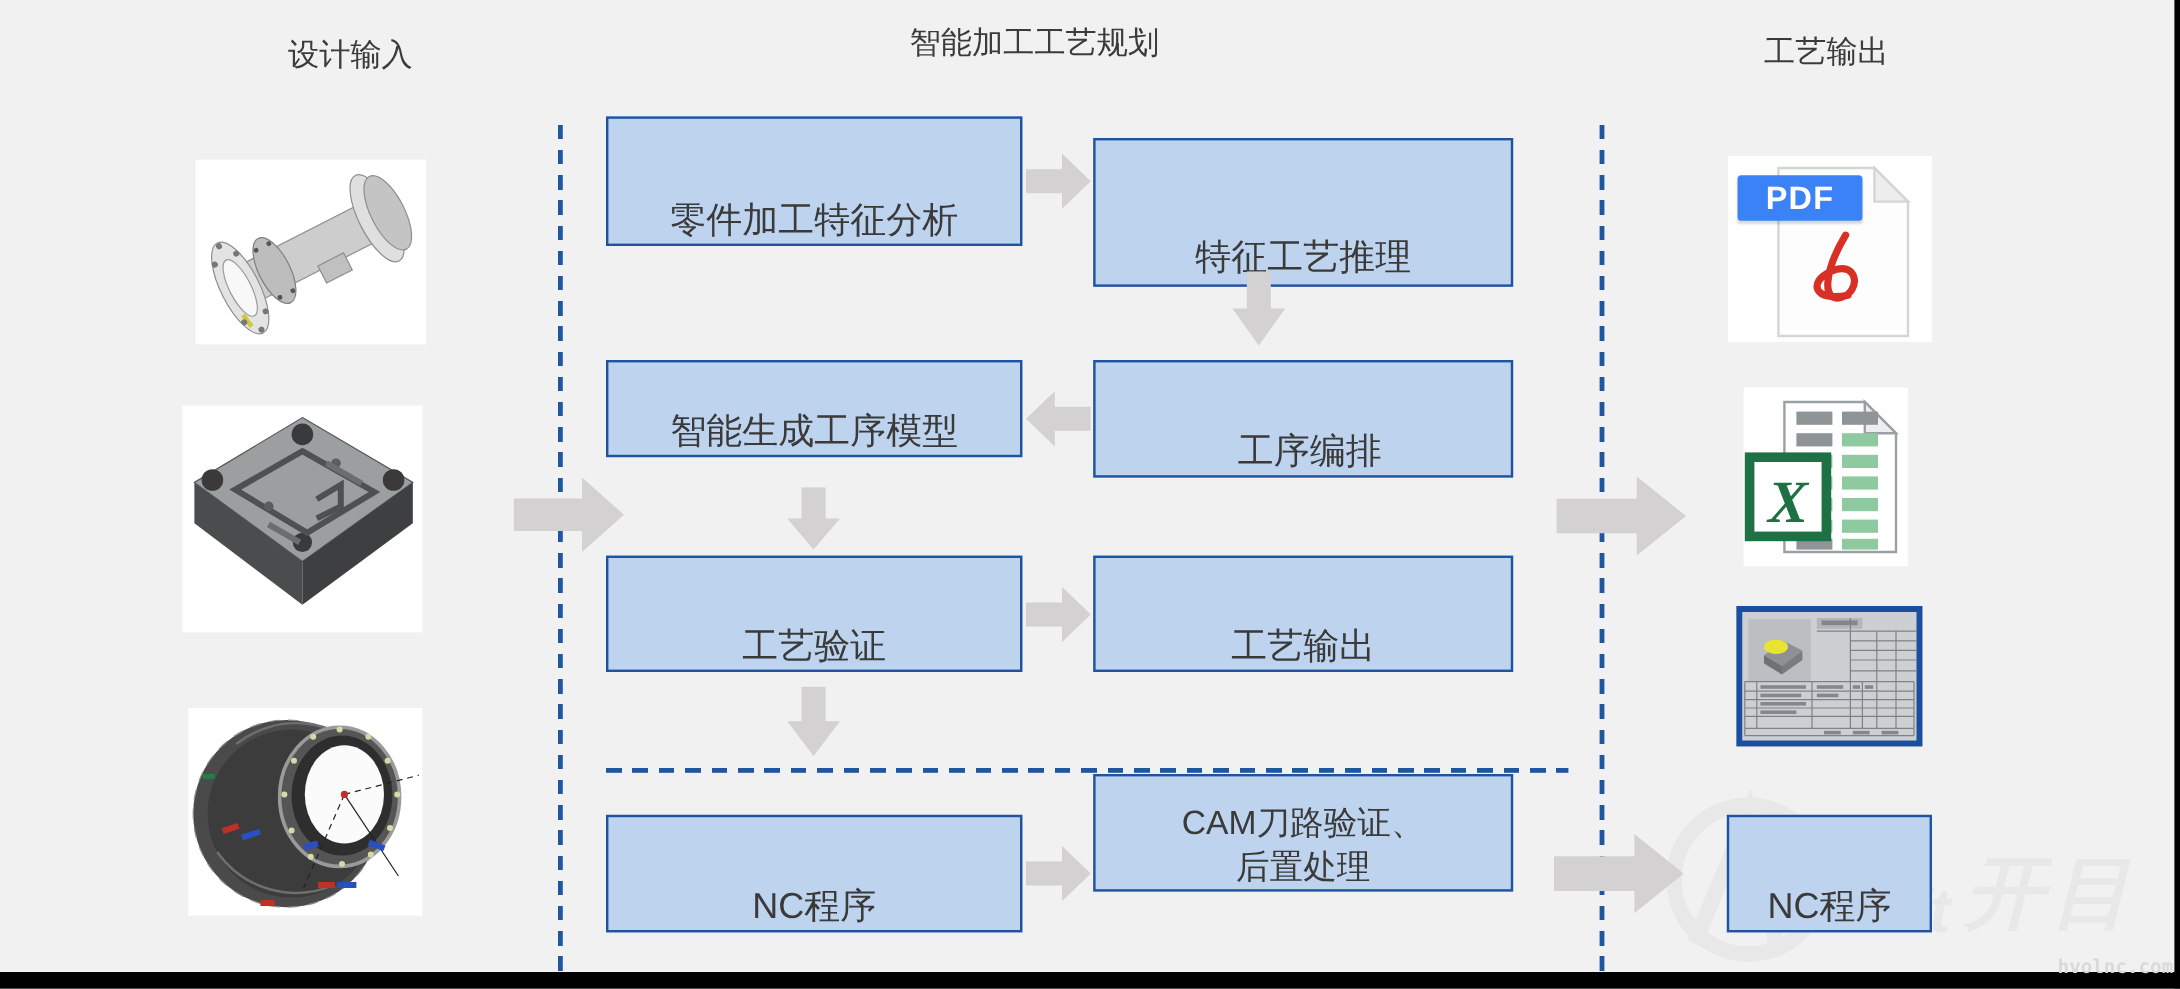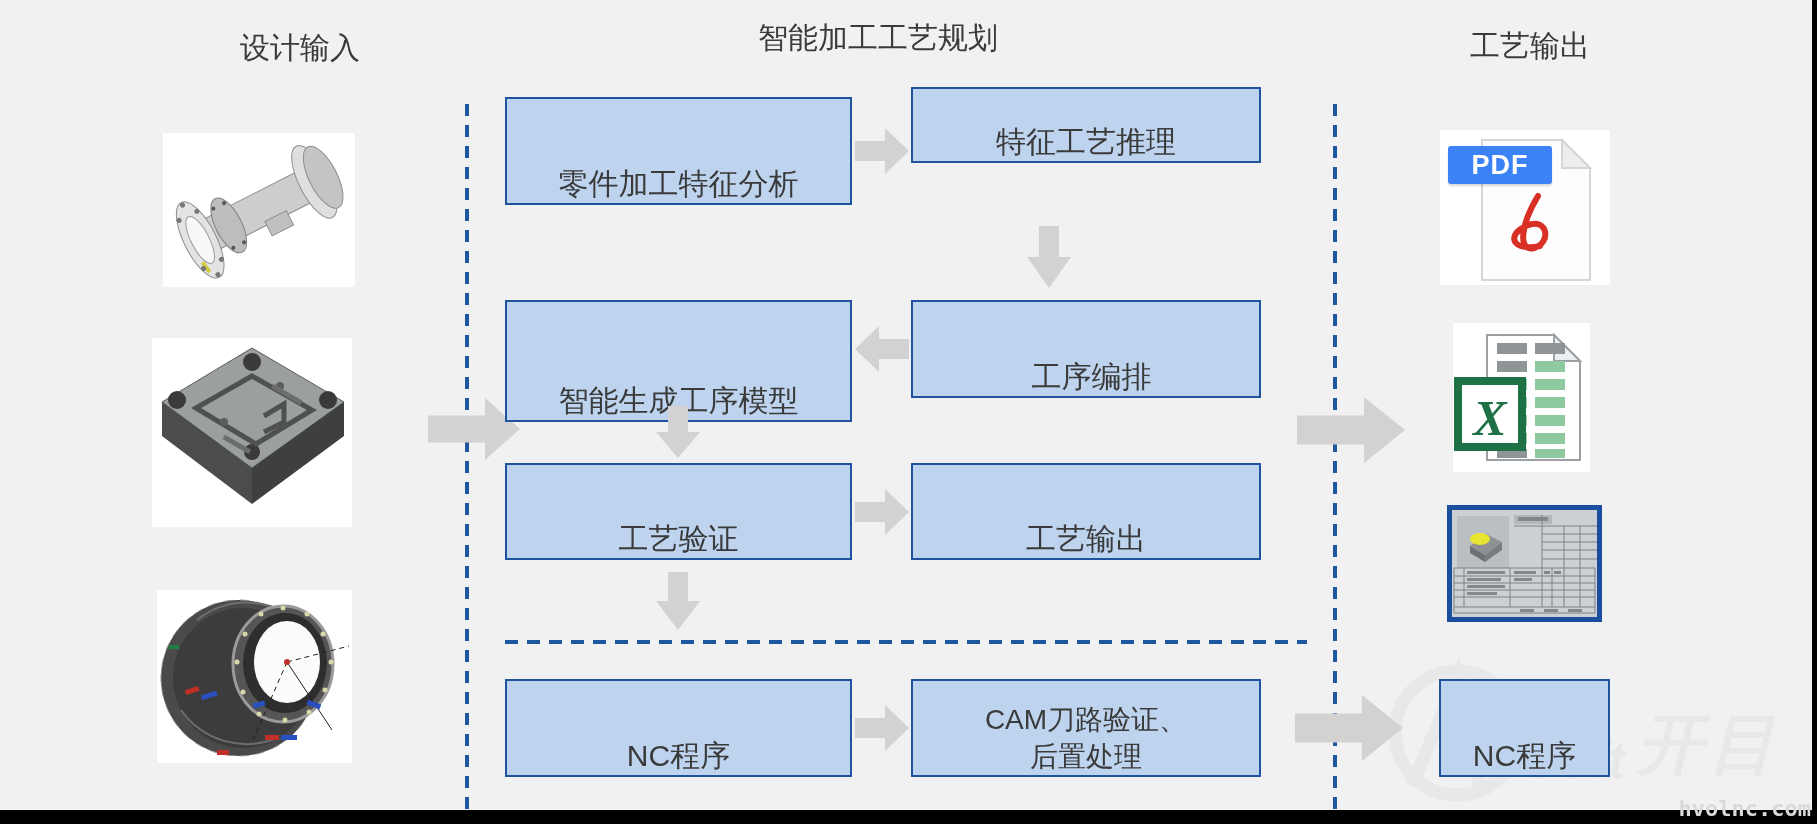--- a/index.html
+++ b/index.html
@@ -5,7 +5,7 @@
   html,body{margin:0;padding:0;background:#000;}
   .stage{position:relative;width:1817px;height:824px;background:#F1F1F1;overflow:hidden;
          font-family:"Liberation Sans",sans-serif;color:#3B3B3B;}
-  .col-title{position:absolute;font-size:30px;color:#3B3B3B;white-space:nowrap;z-index:2;}
+  .col-title{position:absolute;font-size:26px;color:#3B3B3B;white-space:nowrap;z-index:2;}
   .img-card{position:absolute;background:#ffffff;z-index:2;}
   .flow-box{position:absolute;background:#BDD3EE;border:2px solid #1F53A0;box-sizing:border-box;
             display:flex;flex-direction:column;align-items:center;justify-content:flex-end;

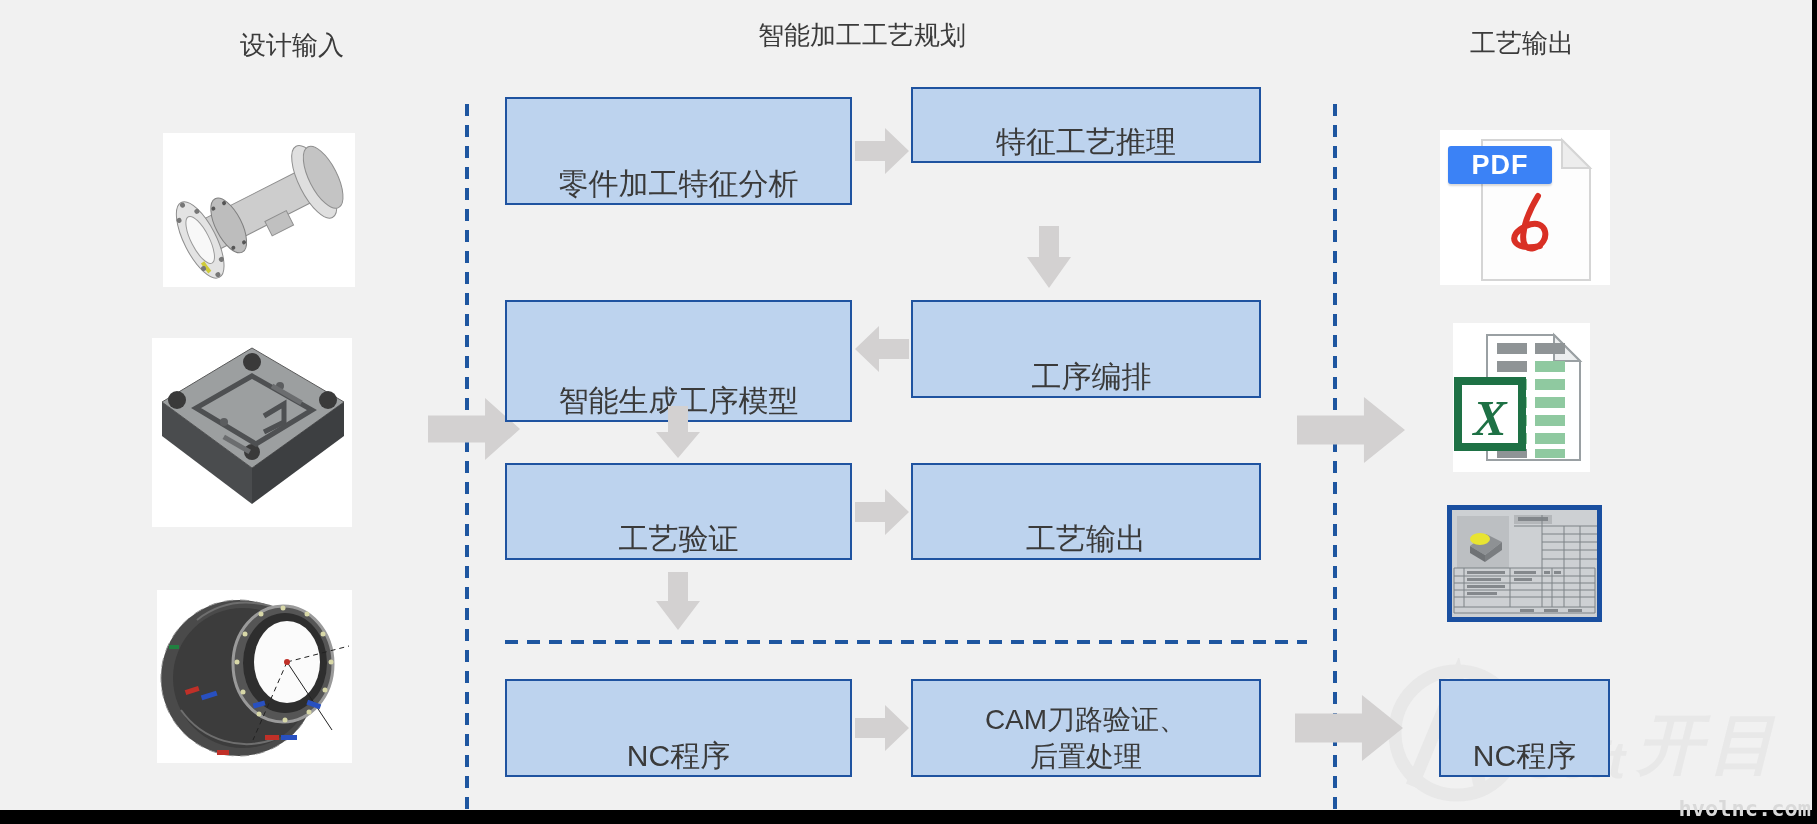--- a/index.html
+++ b/index.html
@@ -148,7 +148,7 @@
   <div class="flow-box" style="left:505px;top:97px;width:347px;height:108px;">
     <span>零件加工特征分析</span>
   </div>
-  <div class="flow-box" style="left:911px;top:87px;width:350px;height:76px;">
+  <div class="flow-box" style="left:911px;top:115px;width:350px;height:124px;font-family:Liberation Mono, monospace;">
     <span>特征工艺推理</span>
   </div>
   <div class="flow-box" style="left:505px;top:300px;width:347px;height:122px;">

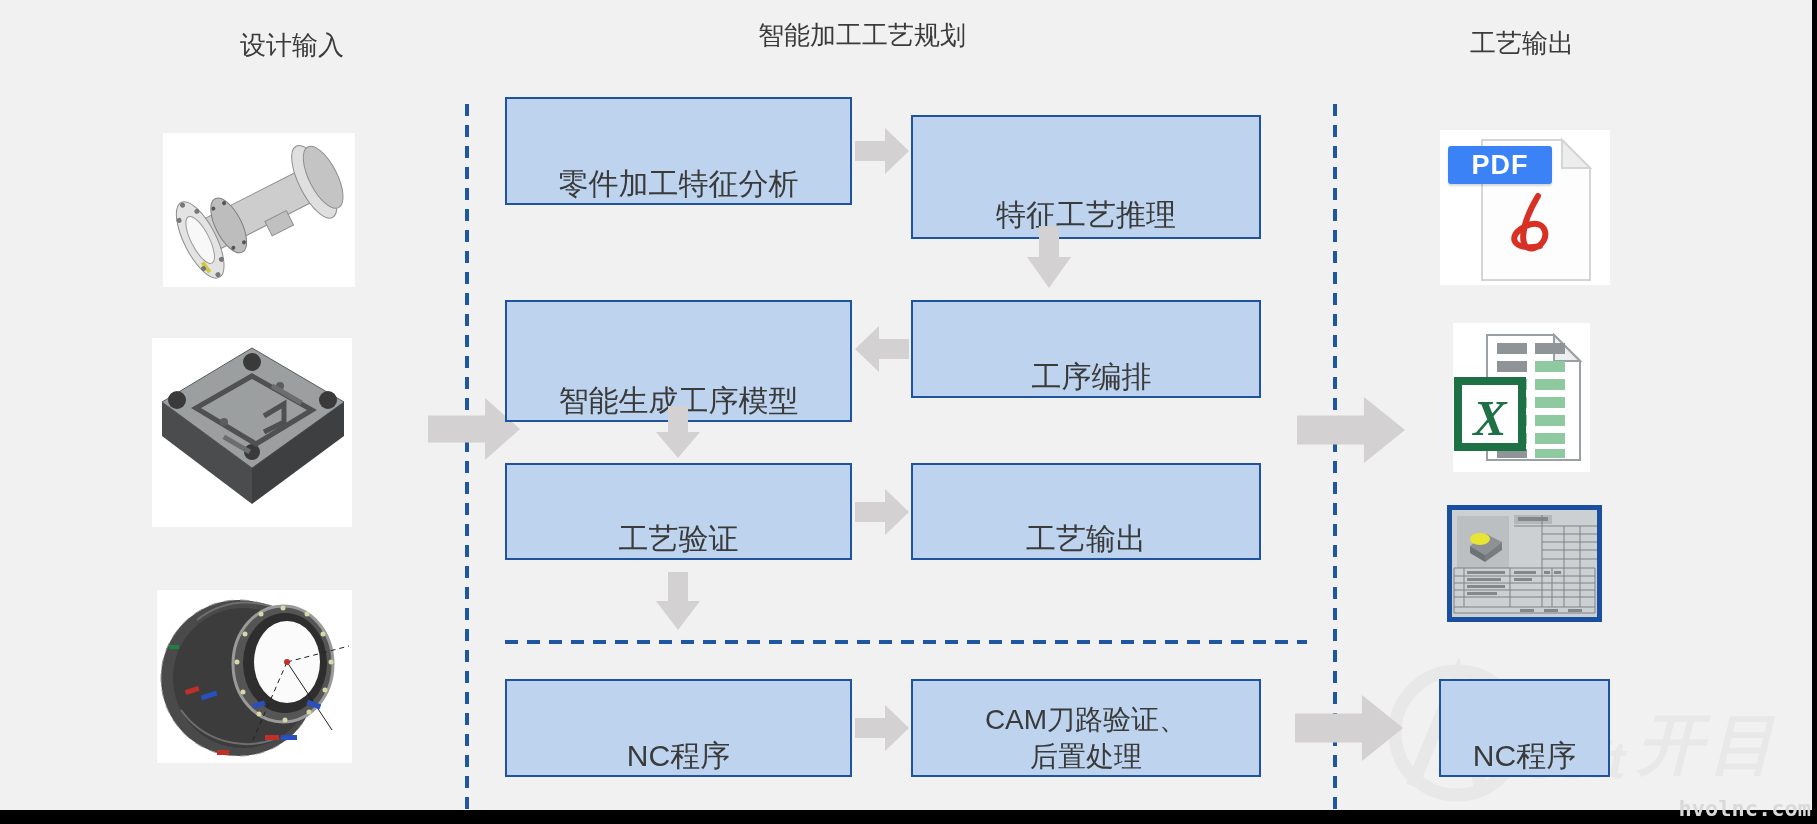--- a/index.html
+++ b/index.html
@@ -151,7 +151,7 @@
   <div class="flow-box" style="left:911px;top:115px;width:350px;height:124px;font-family:Liberation Mono, monospace;">
     <span>特征工艺推理</span>
   </div>
-  <div class="flow-box" style="left:505px;top:300px;width:347px;height:122px;">
+  <div class="flow-box" style="left:505px;top:300px;width:347px;height:81px;">
     <span>智能生成工序模型</span>
   </div>
   <div class="flow-box" style="left:911px;top:300px;width:350px;height:98px;padding-left:11px;">

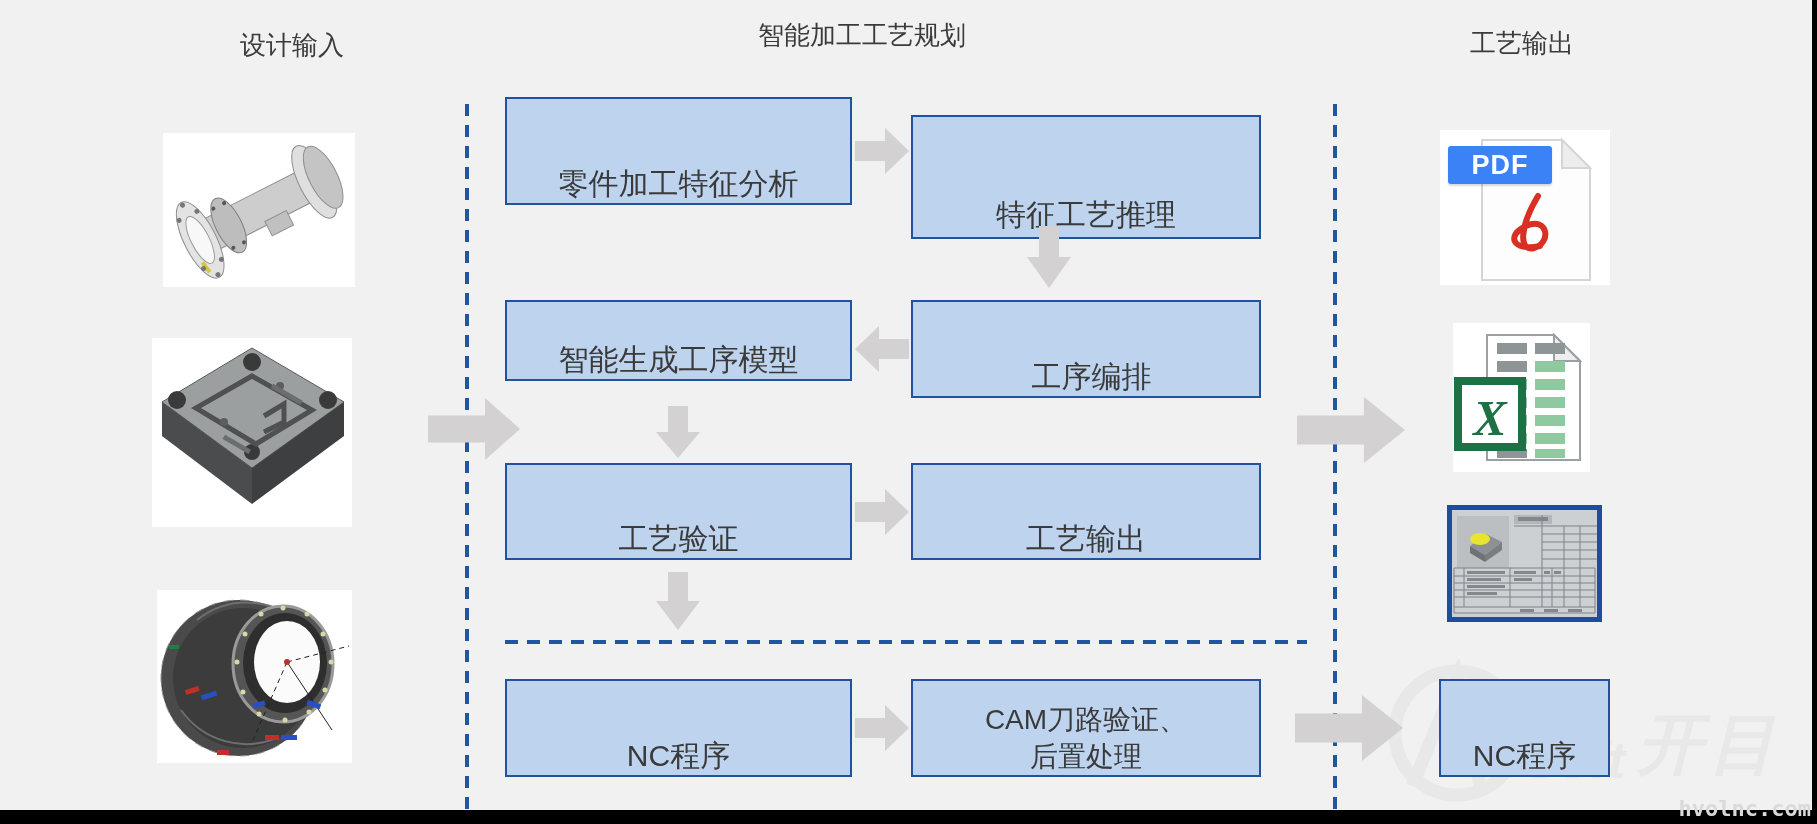--- a/index.html
+++ b/index.html
@@ -166,7 +166,7 @@
   <div class="flow-box" style="left:505px;top:679px;width:347px;height:98px;">
     <span>NC程序</span>
   </div>
-  <div class="flow-box" style="left:911px;top:679px;width:350px;height:98px;font-size:28px;">
+  <div class="flow-box" style="left:911px;top:645px;width:350px;height:98px;font-size:28px;">
     <span>CAM刀路验证、</span>
     <span>后置处理</span>
   </div>

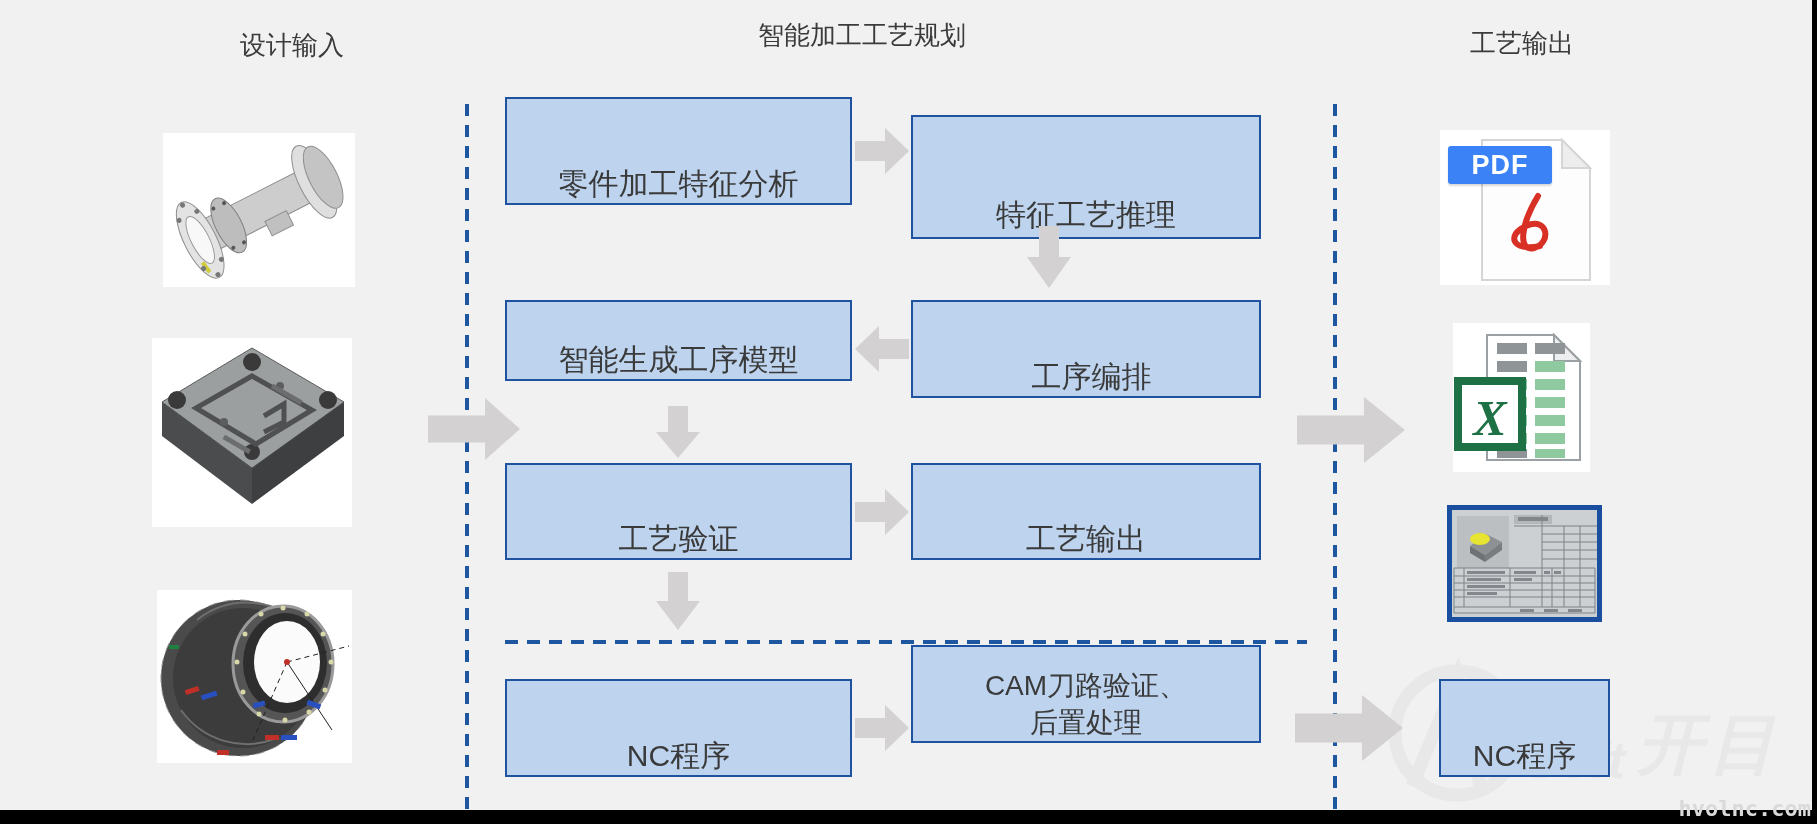--- a/index.html
+++ b/index.html
@@ -24,7 +24,7 @@
   .bottom-bar{position:absolute;left:0;top:810px;width:1817px;height:14px;background:#000;z-index:5;}
   .right-edge{position:absolute;left:1812px;top:0;width:5px;height:824px;background:#000;z-index:5;}
   .site-text{position:absolute;right:6px;top:796px;z-index:6;color:#D9D9D9;
-             font-family:"DejaVu Sans Mono",monospace;font-size:22px;font-weight:bold;}
+             font-family:"DejaVu Sans Mono",monospace;font-size:16px;font-weight:bold;}
   .pdf-banner{position:absolute;left:8px;top:16px;width:104px;height:38px;background:#3b82f6;
               border-radius:3px;display:flex;align-items:center;justify-content:center;
               color:#fff;font-weight:bold;font-size:27px;letter-spacing:1px;

